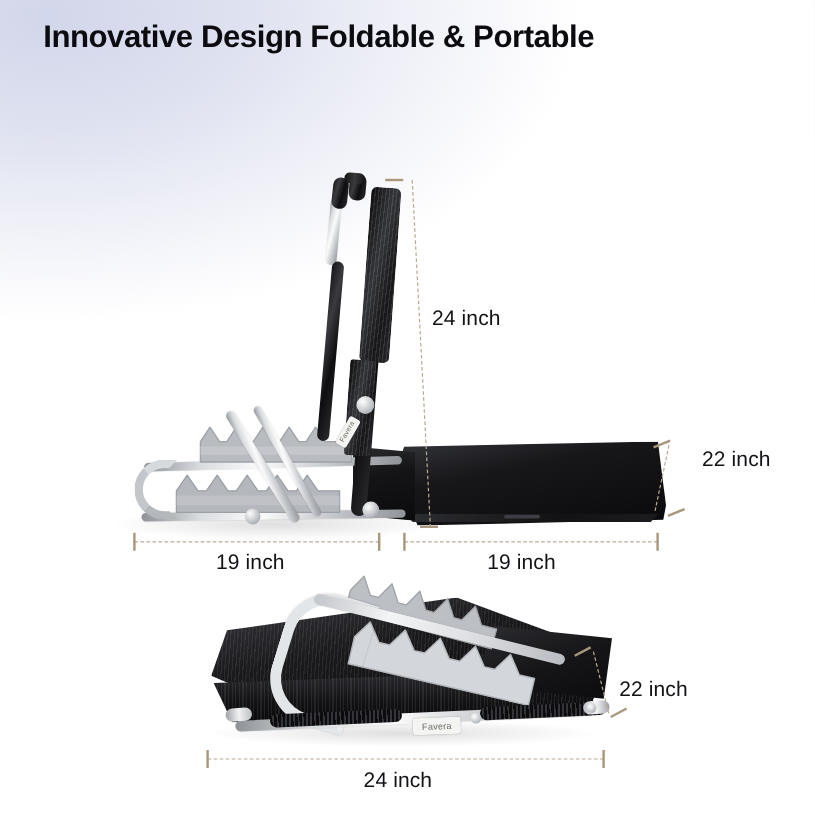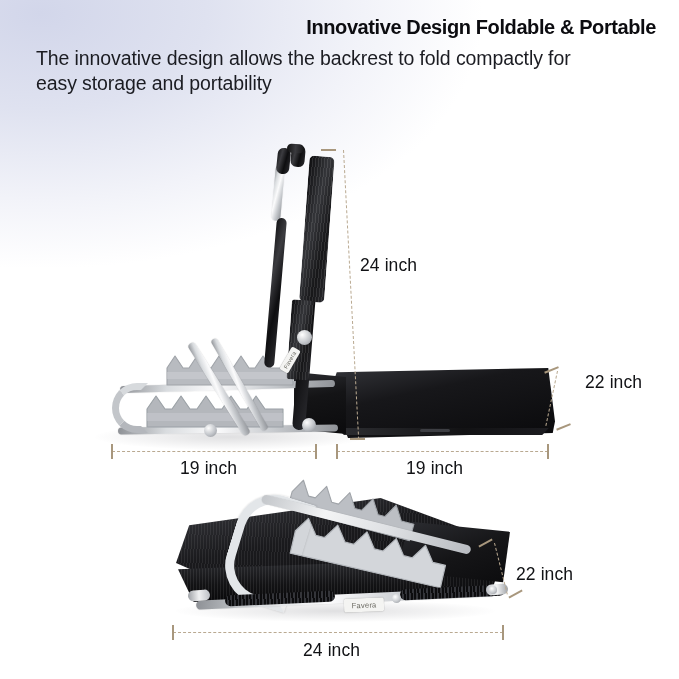--- a/index.html
+++ b/index.html
@@ -32,13 +32,12 @@
     width: 620px;
   }
   .headline {
-    font-size: 20px;
+    font-size: 26px;
     font-weight: bold;
     color: #0c0c10;
     letter-spacing: -0.4px;
     line-height: 1.12;
     white-space: nowrap;
-    text-align: right;
   }
   .subhead {
     margin-top: 8px;

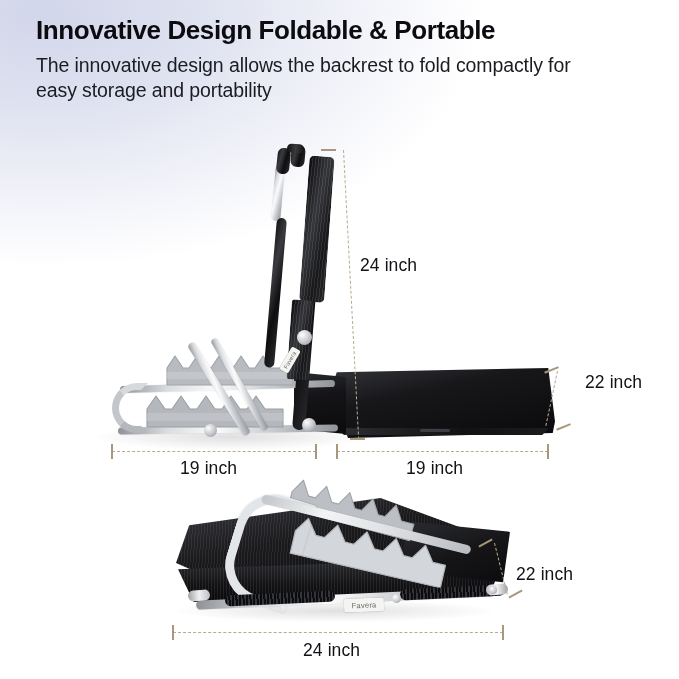--- a/index.html
+++ b/index.html
@@ -129,7 +129,6 @@
 
   <div class="header">
     <div class="headline">Innovative Design Foldable &amp; Portable</div>
-    <div class="subhead">The innovative design allows the backrest to fold compactly for easy storage and portability</div>
   </div>
 
   <div class="scene" style="left:0; top:0; width:679px; height:470px;">

